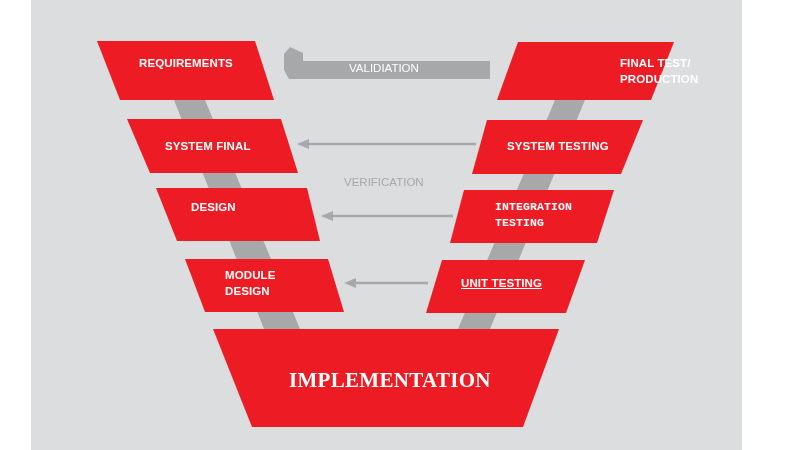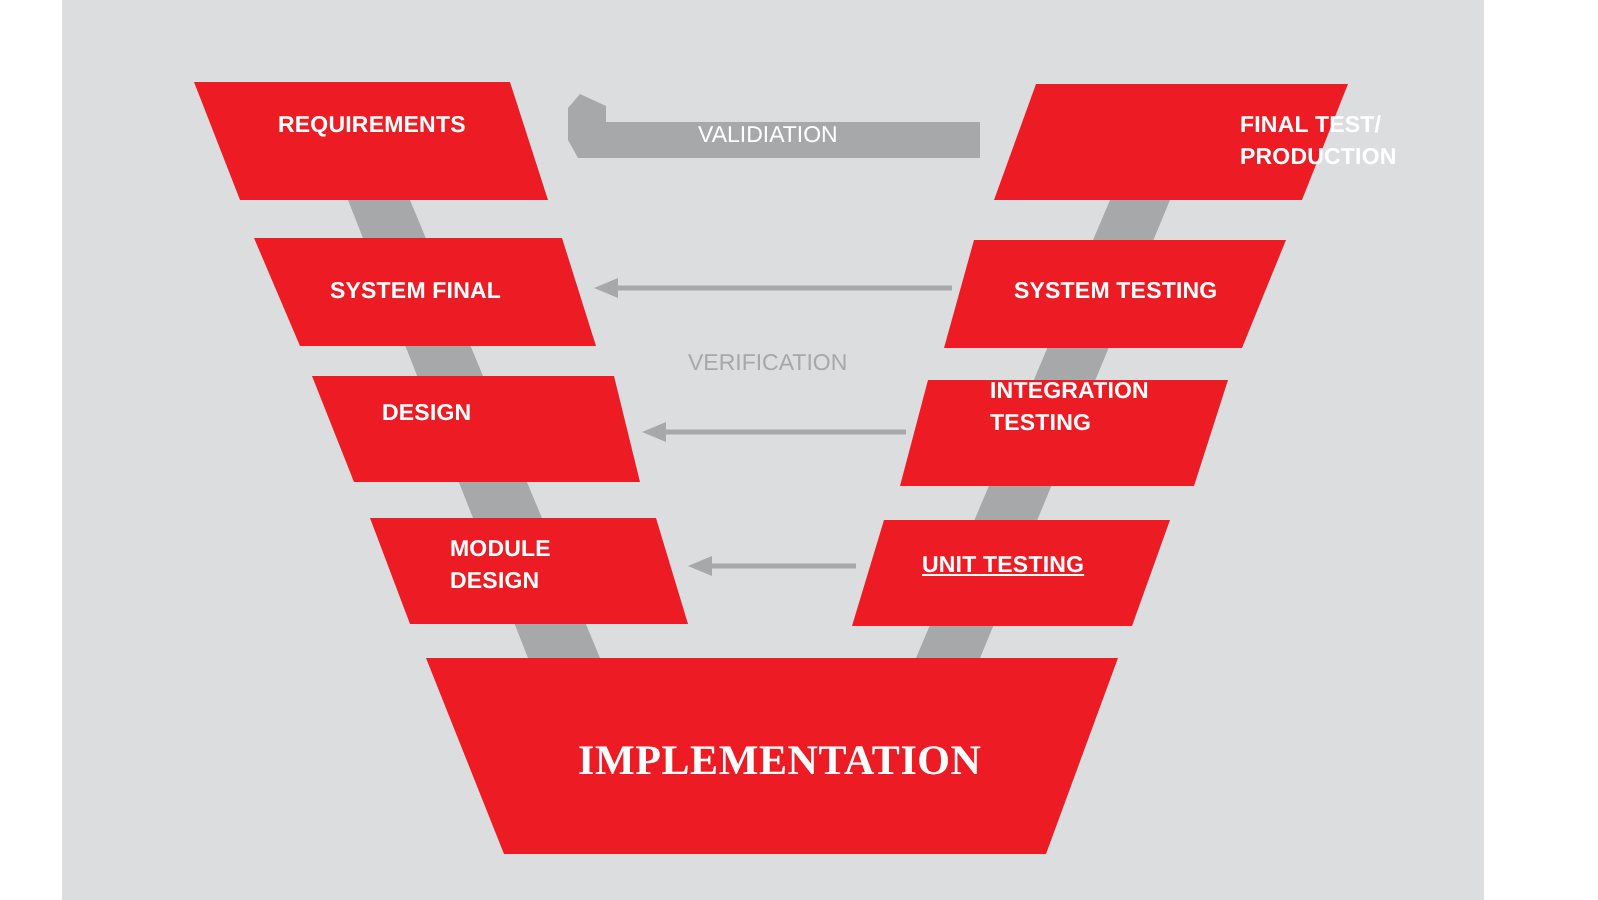--- a/index.html
+++ b/index.html
@@ -87,7 +87,7 @@
 <div class="lbl" style="left:507px; top:138px;">
   <span>SYSTEM TESTING</span>
 </div>
-<div class="lbl" style="left:495px; top:188px;">
+<div class="lbl" style="left:495px; top:199px;font-family:Liberation Mono, monospace;">
   <span>INTEGRATION</span>
   <span>TESTING</span>
 </div>

